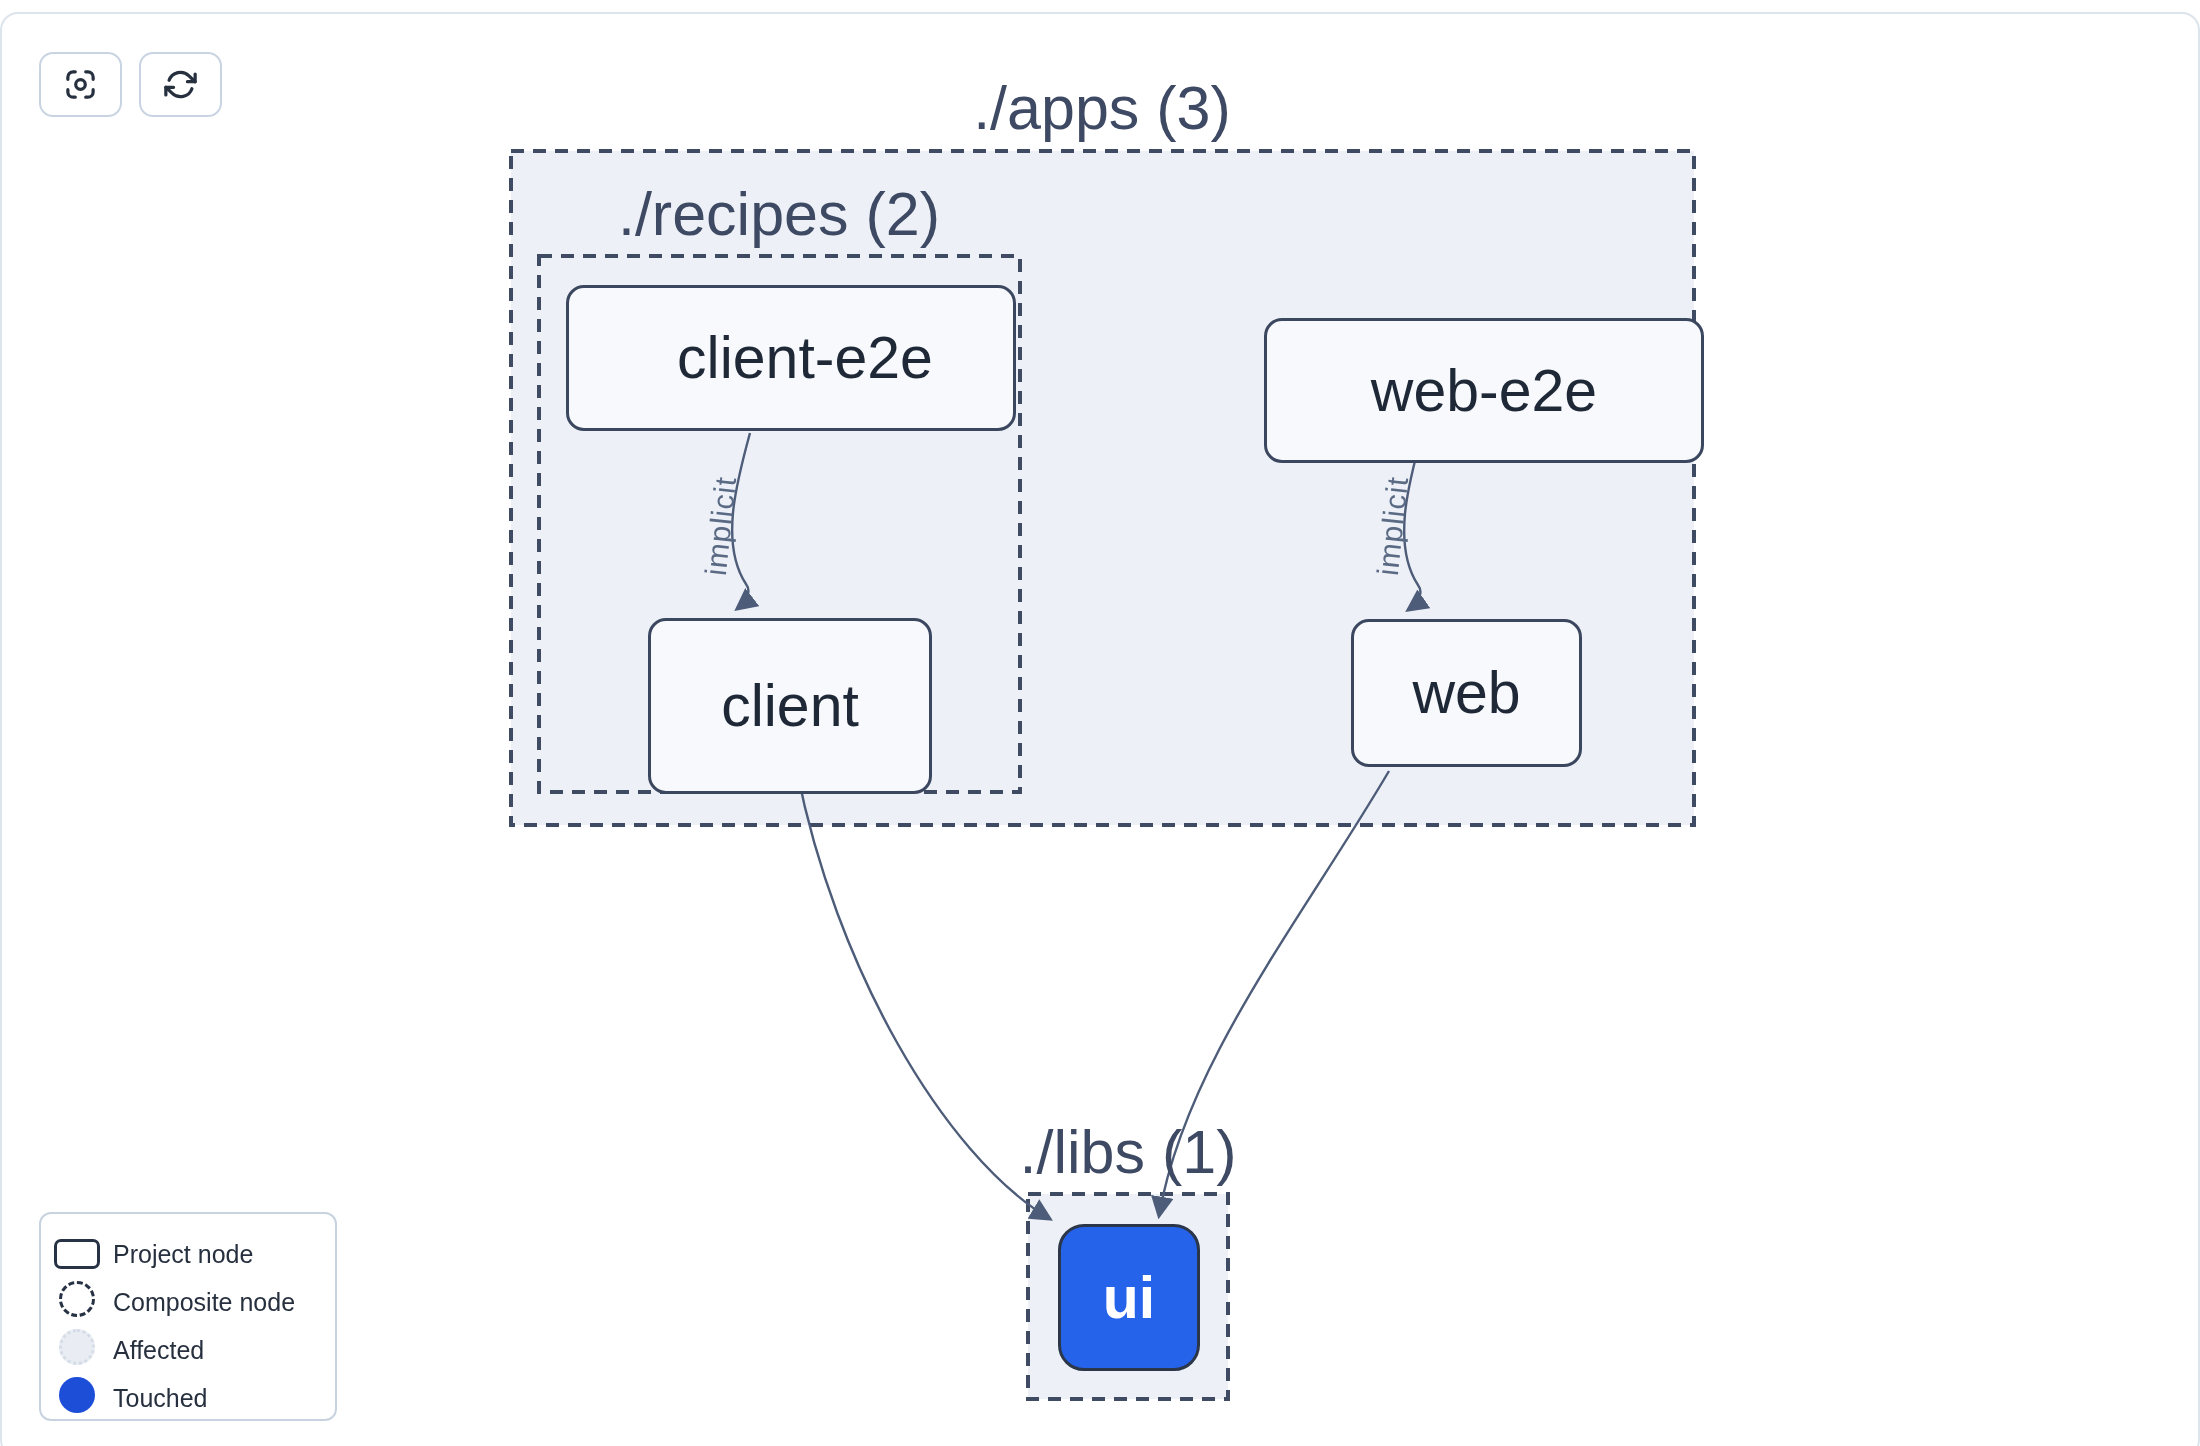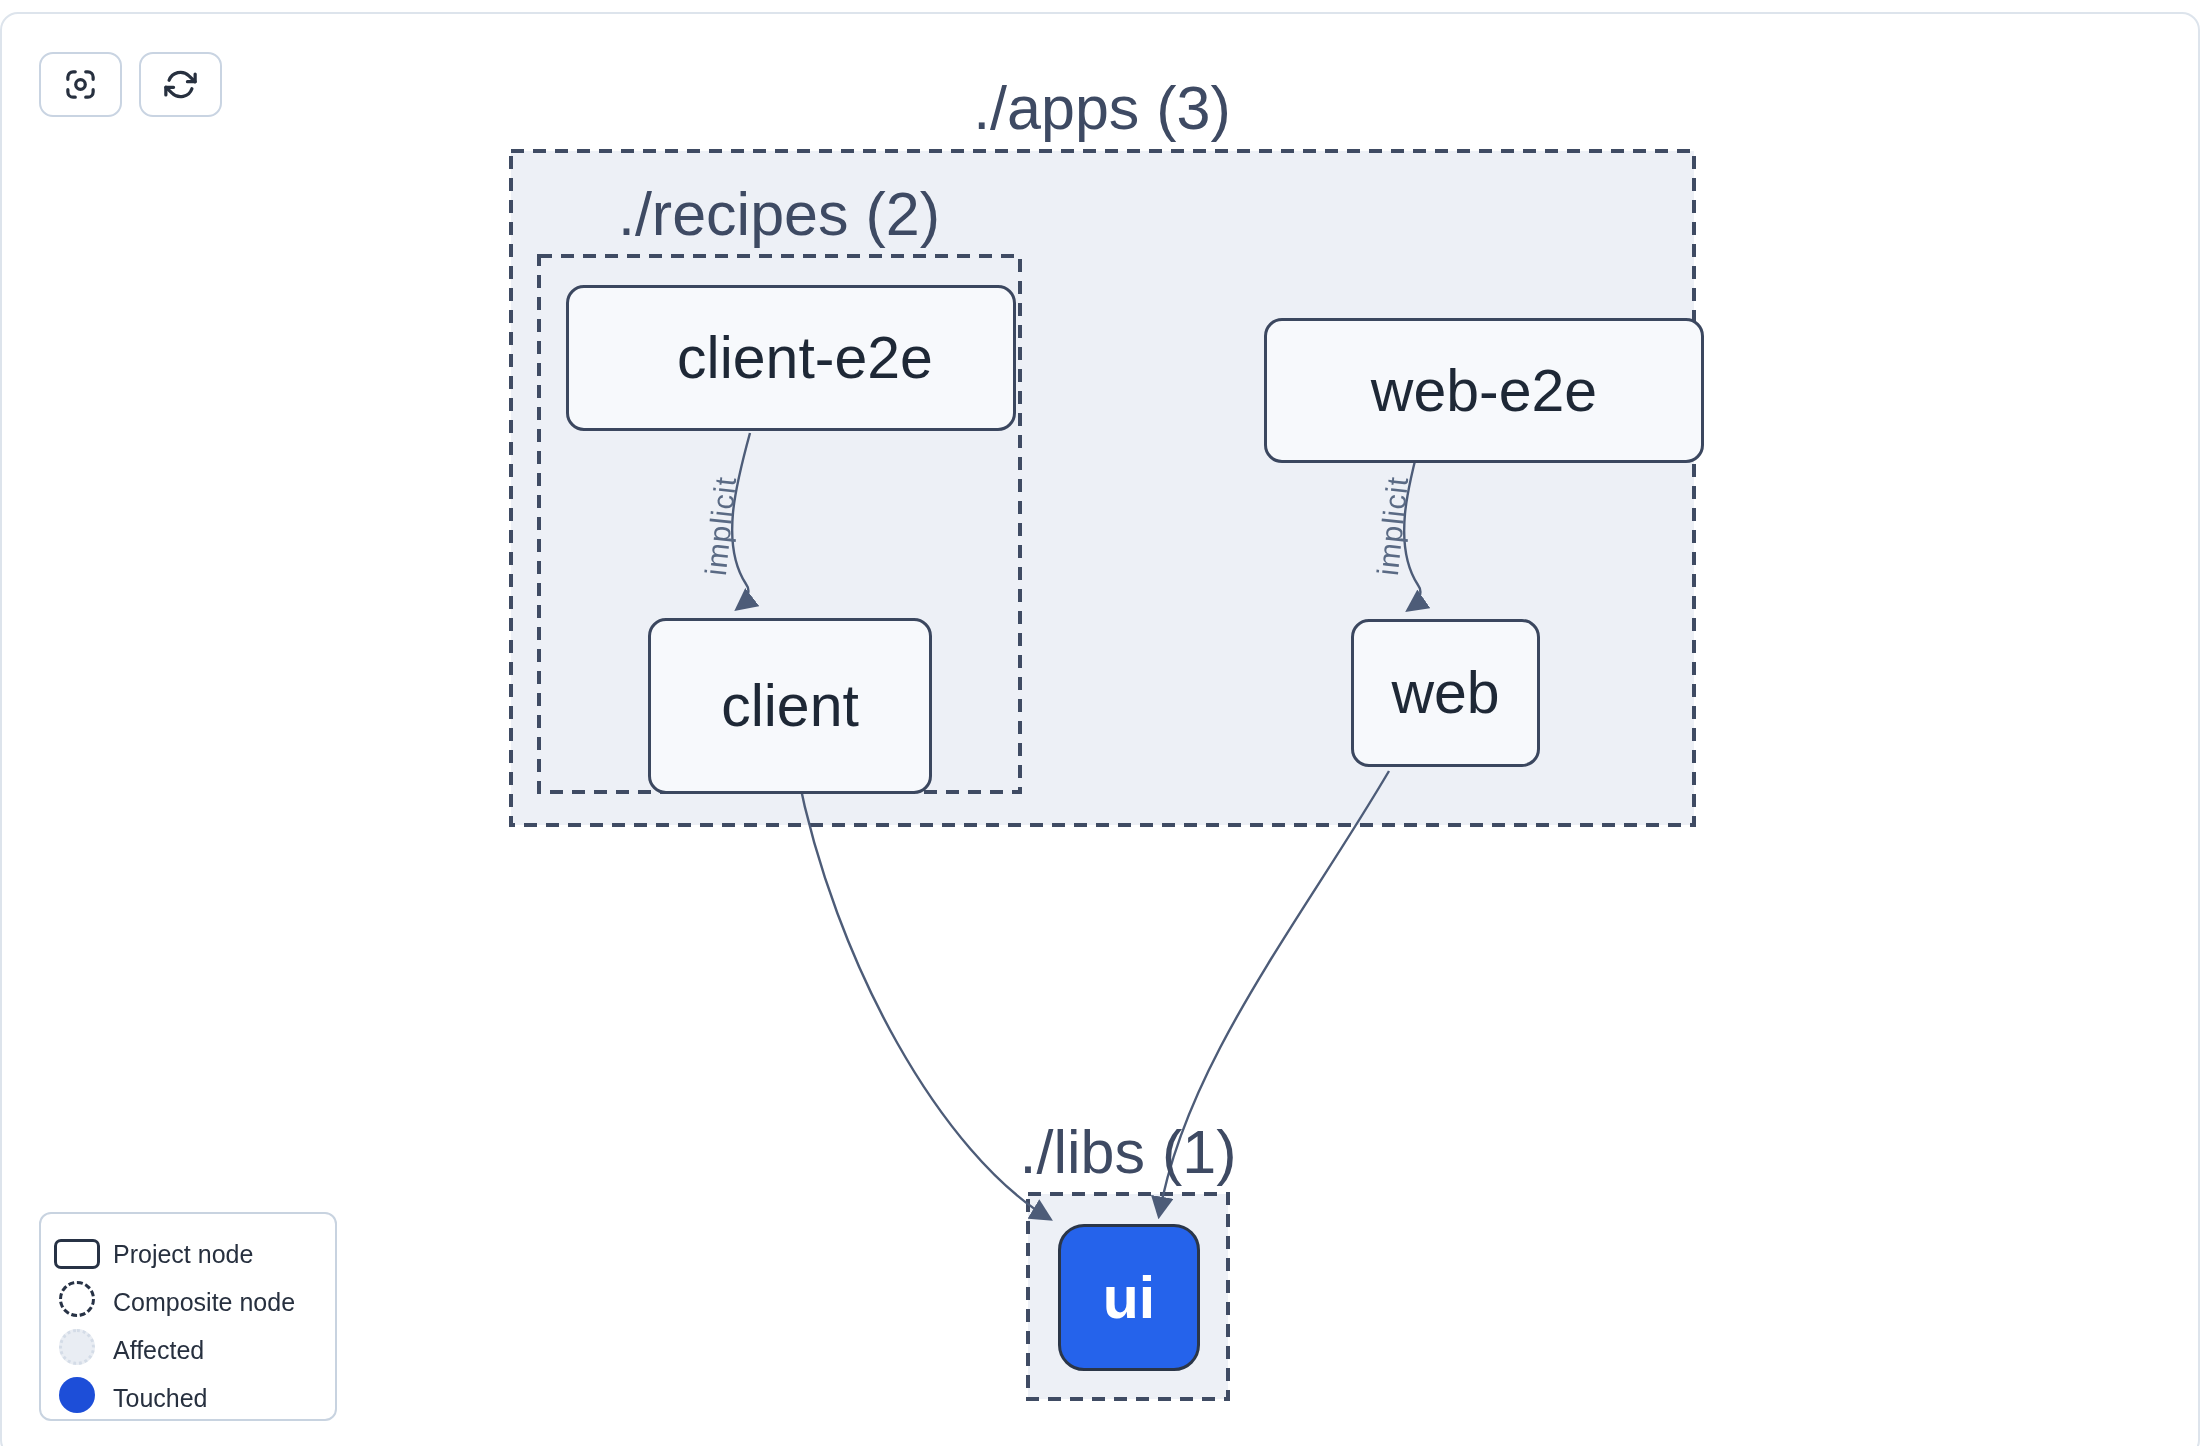--- a/index.html
+++ b/index.html
@@ -70,7 +70,7 @@
   <div class="node" style="left:564px;top:271px;width:450px;height:146px;padding-left:28px;">client-e2e</div>
   <div class="node" style="left:646px;top:604px;width:284px;height:176px;">client</div>
   <div class="node" style="left:1262px;top:272px;width:440px;height:145px;margin-top:32px;">web-e2e</div>
-  <div class="node" style="left:1349px;top:605px;width:189px;height:148px;">web</div>
+  <div class="node" style="left:1349px;top:605px;width:231px;height:148px;">web</div>
   <div class="node touched" style="left:1056px;top:1210px;width:142px;height:147px;">ui</div>
 
   <button class="toolbar-btn" style="left:37px;top:38px;">

